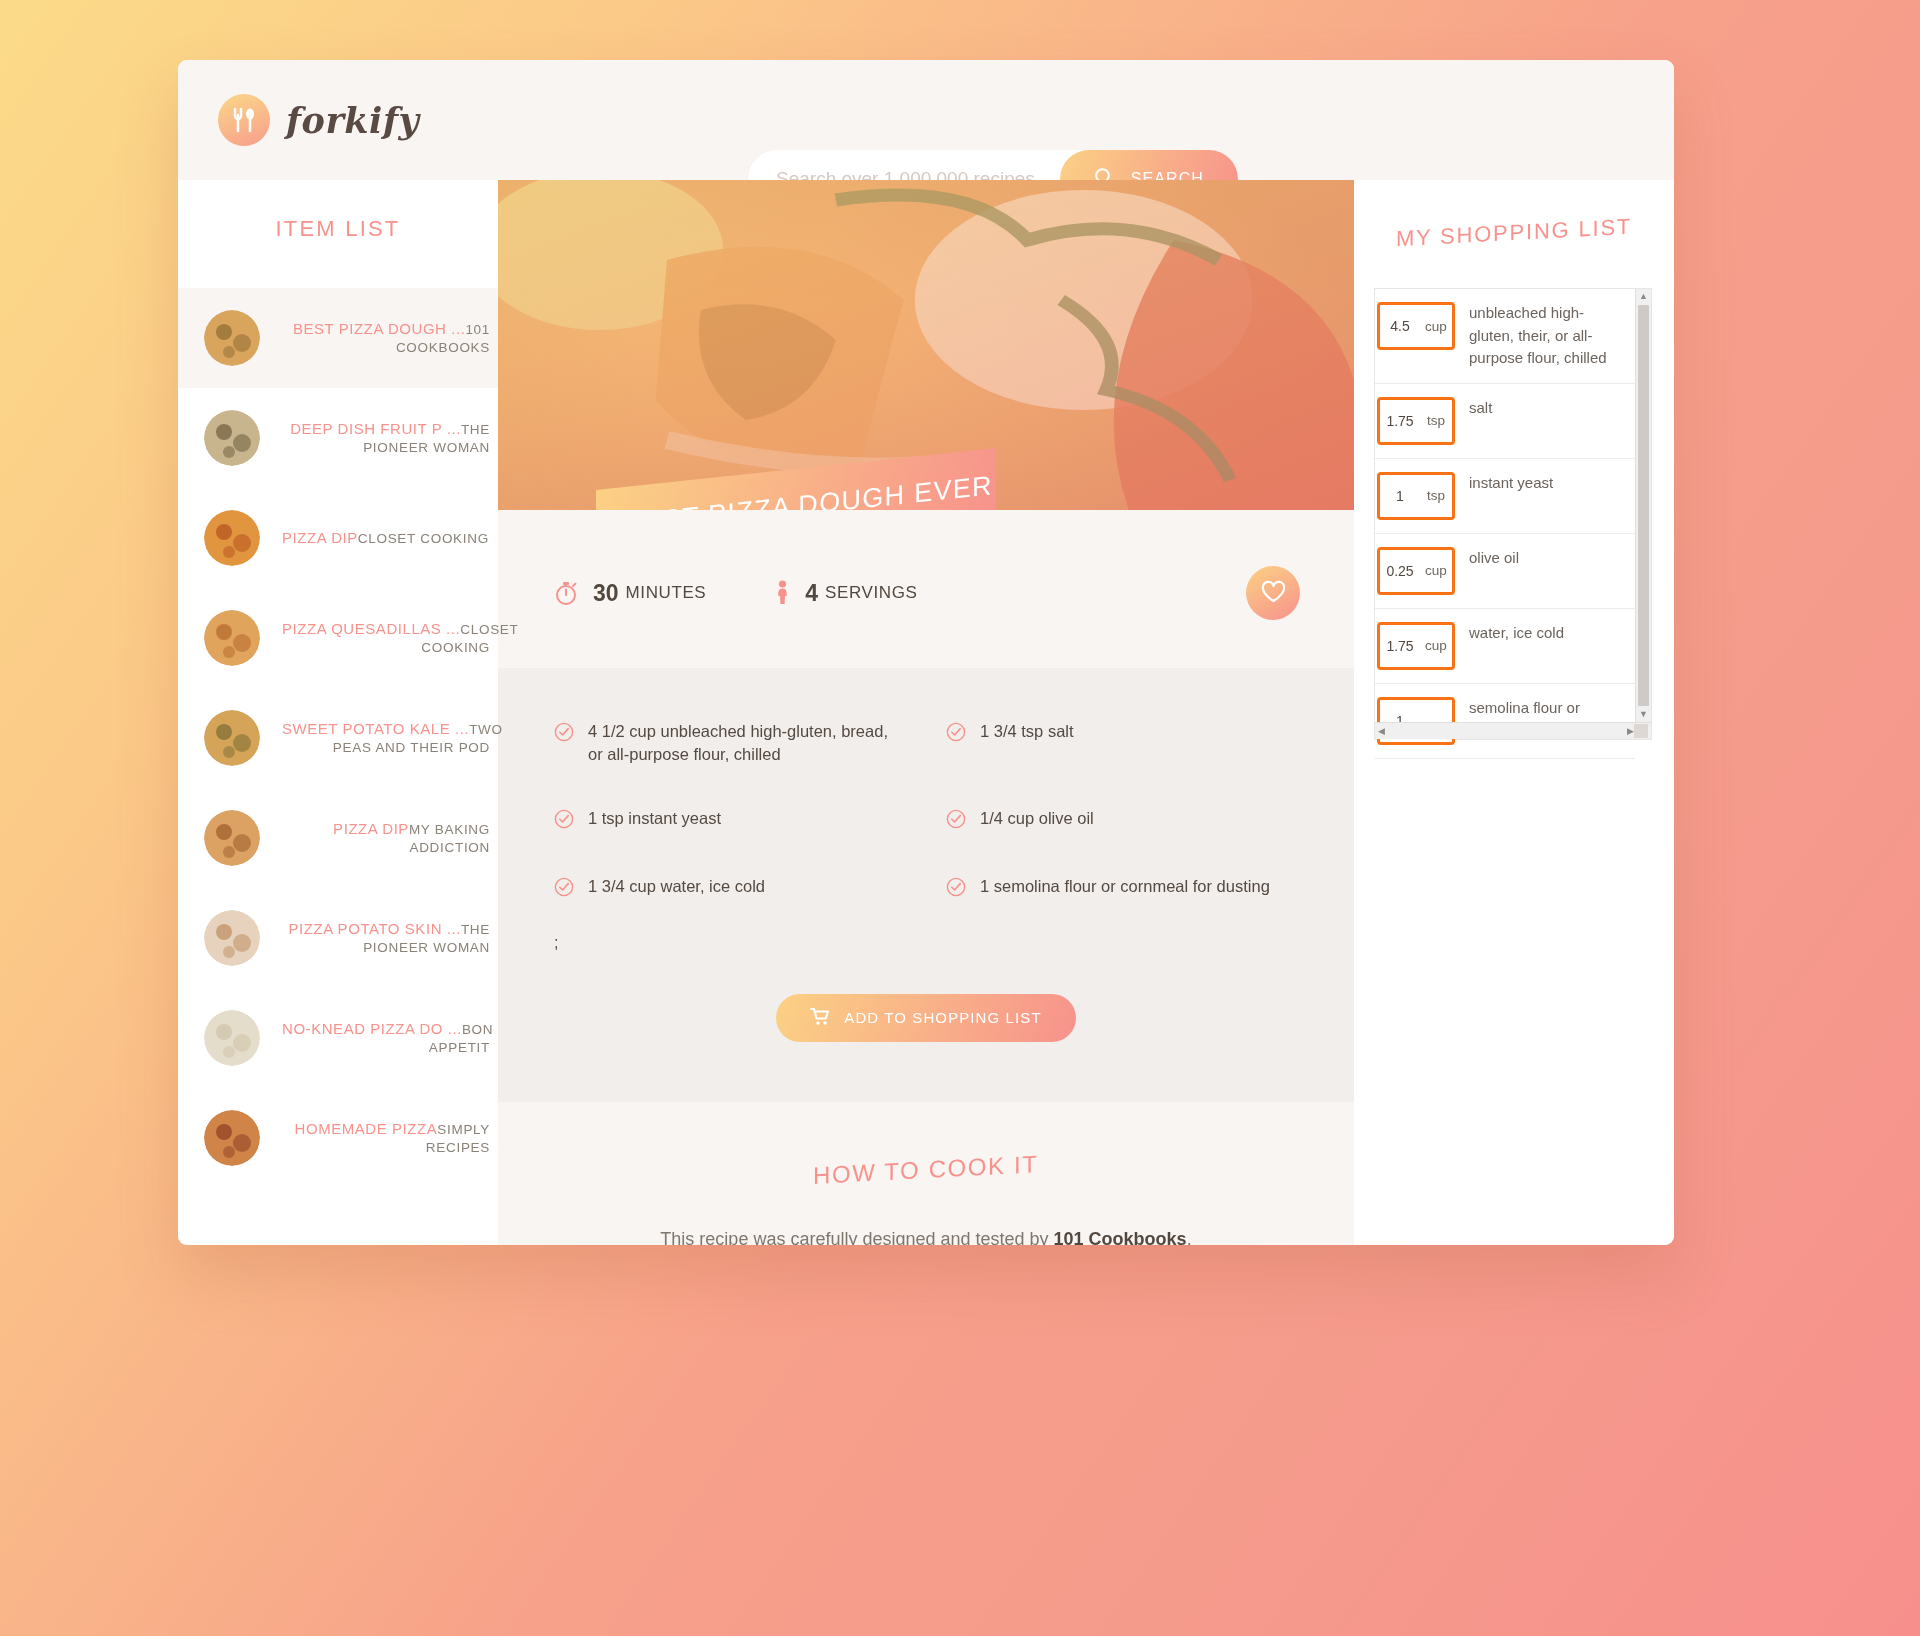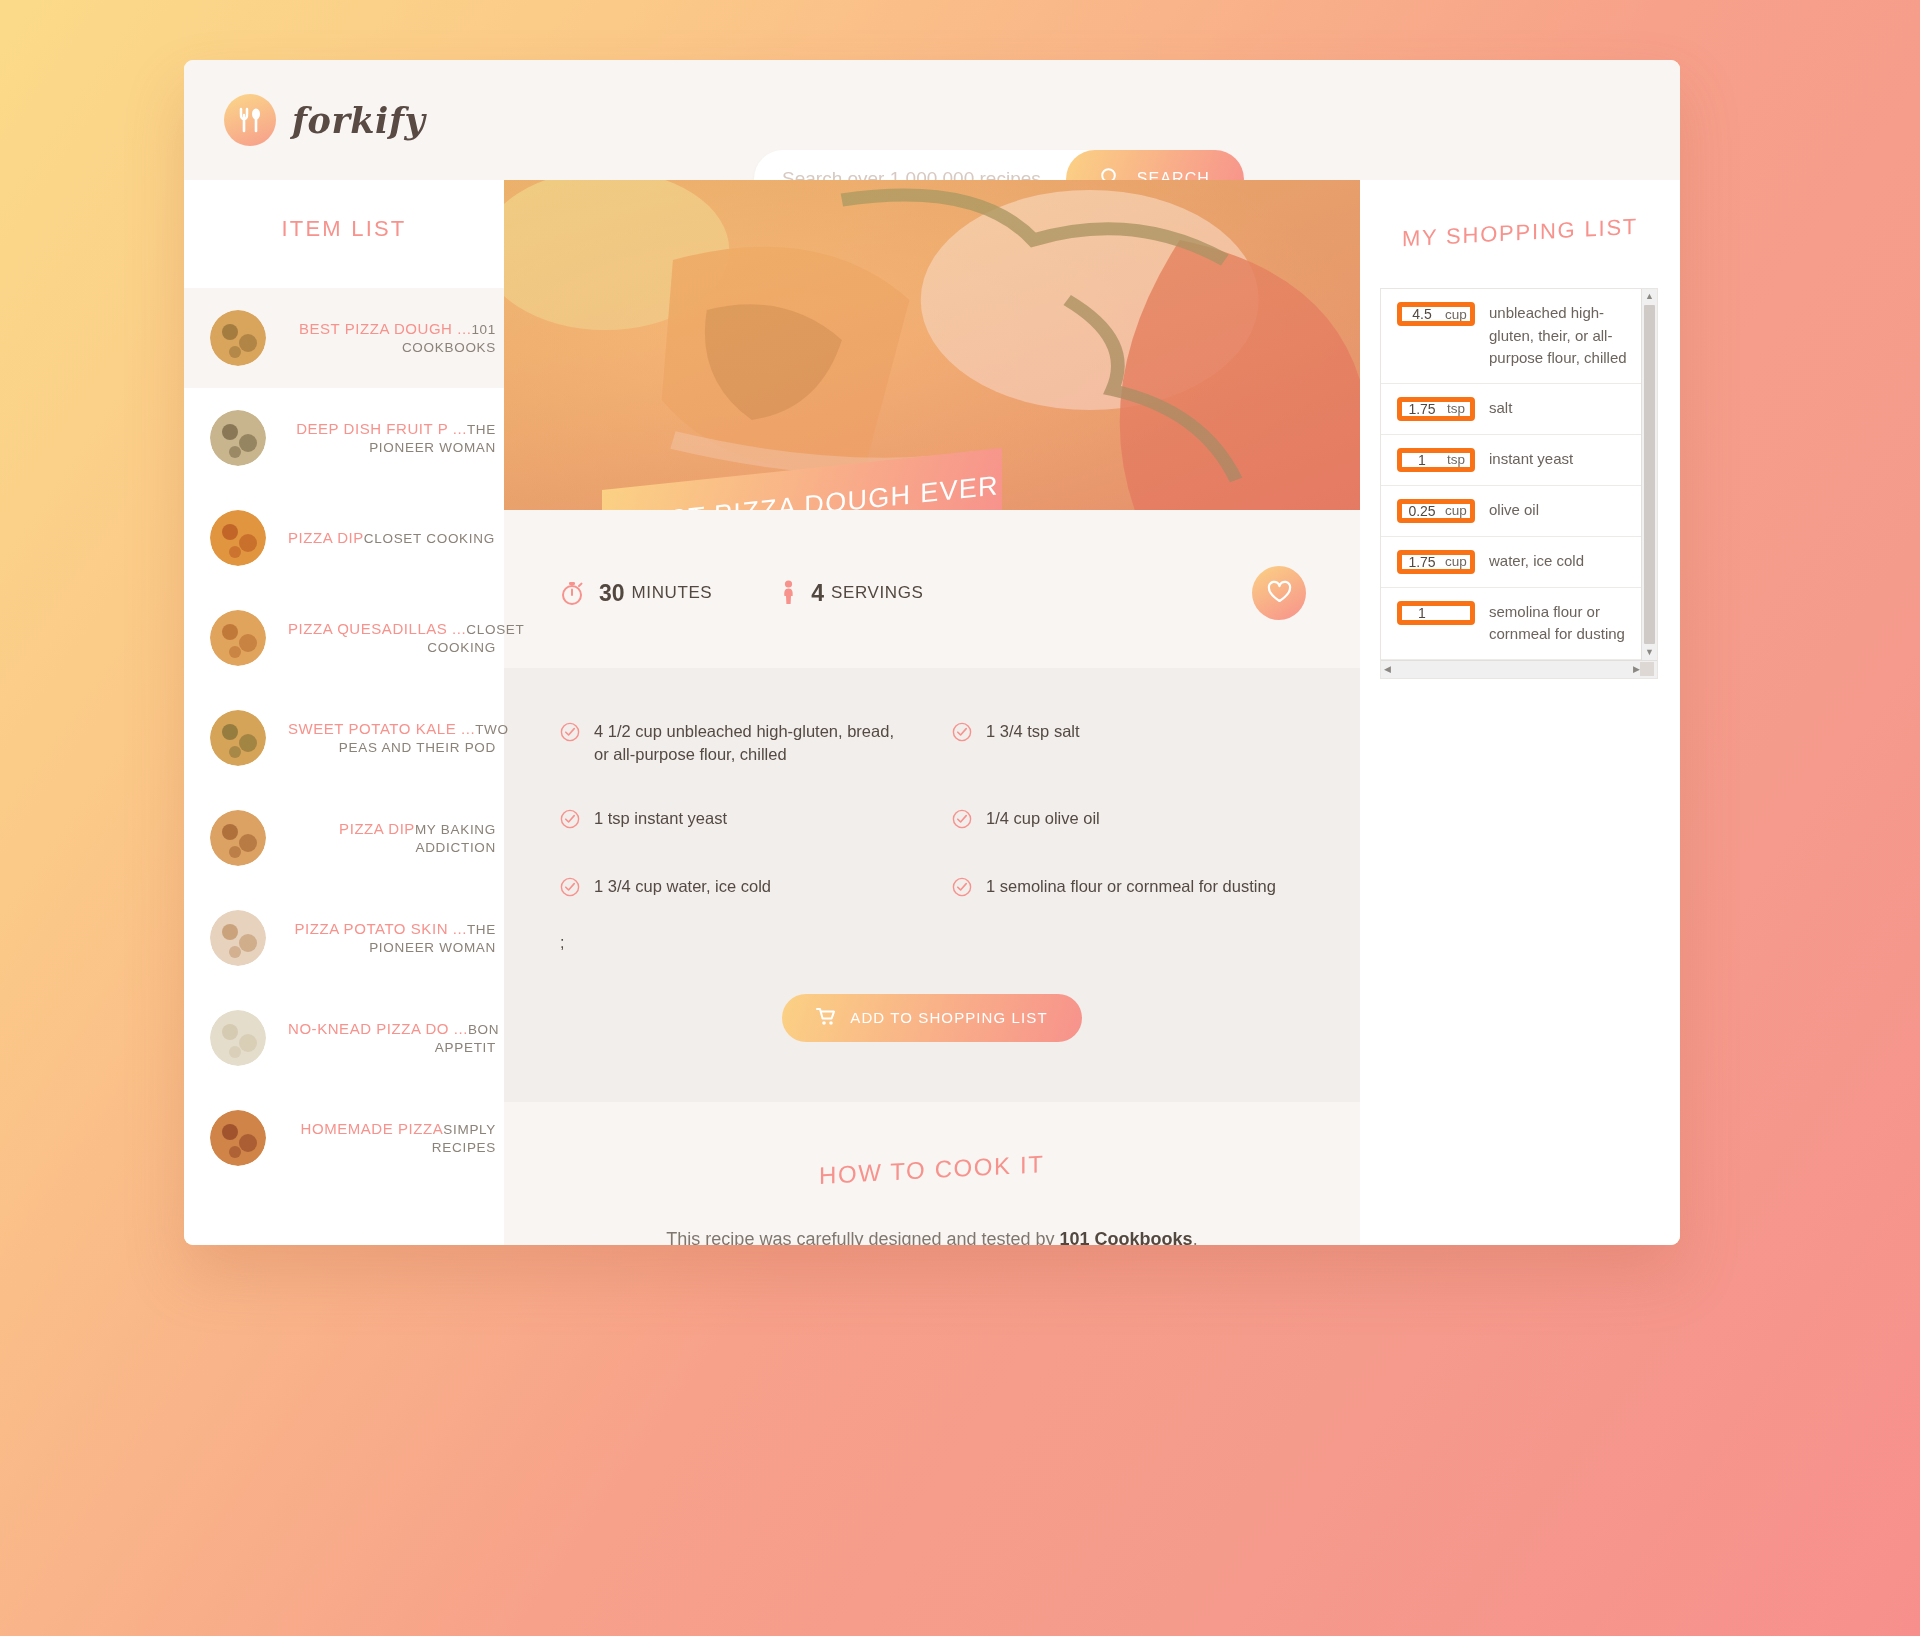--- a/index.html
+++ b/index.html
@@ -11,7 +11,7 @@
     overflow:hidden;
   }
   .app {
-    position:absolute; left:184px; top:60px; width:1496px; height:1185px;
+    position:absolute; left:178px; top:60px; width:1496px; height:1185px;
     background:#fef9c3; border-radius:9px;
     box-shadow:0 30px 60px rgba(180,90,60,.22);
     overflow:hidden; display:flex; flex-direction:column;

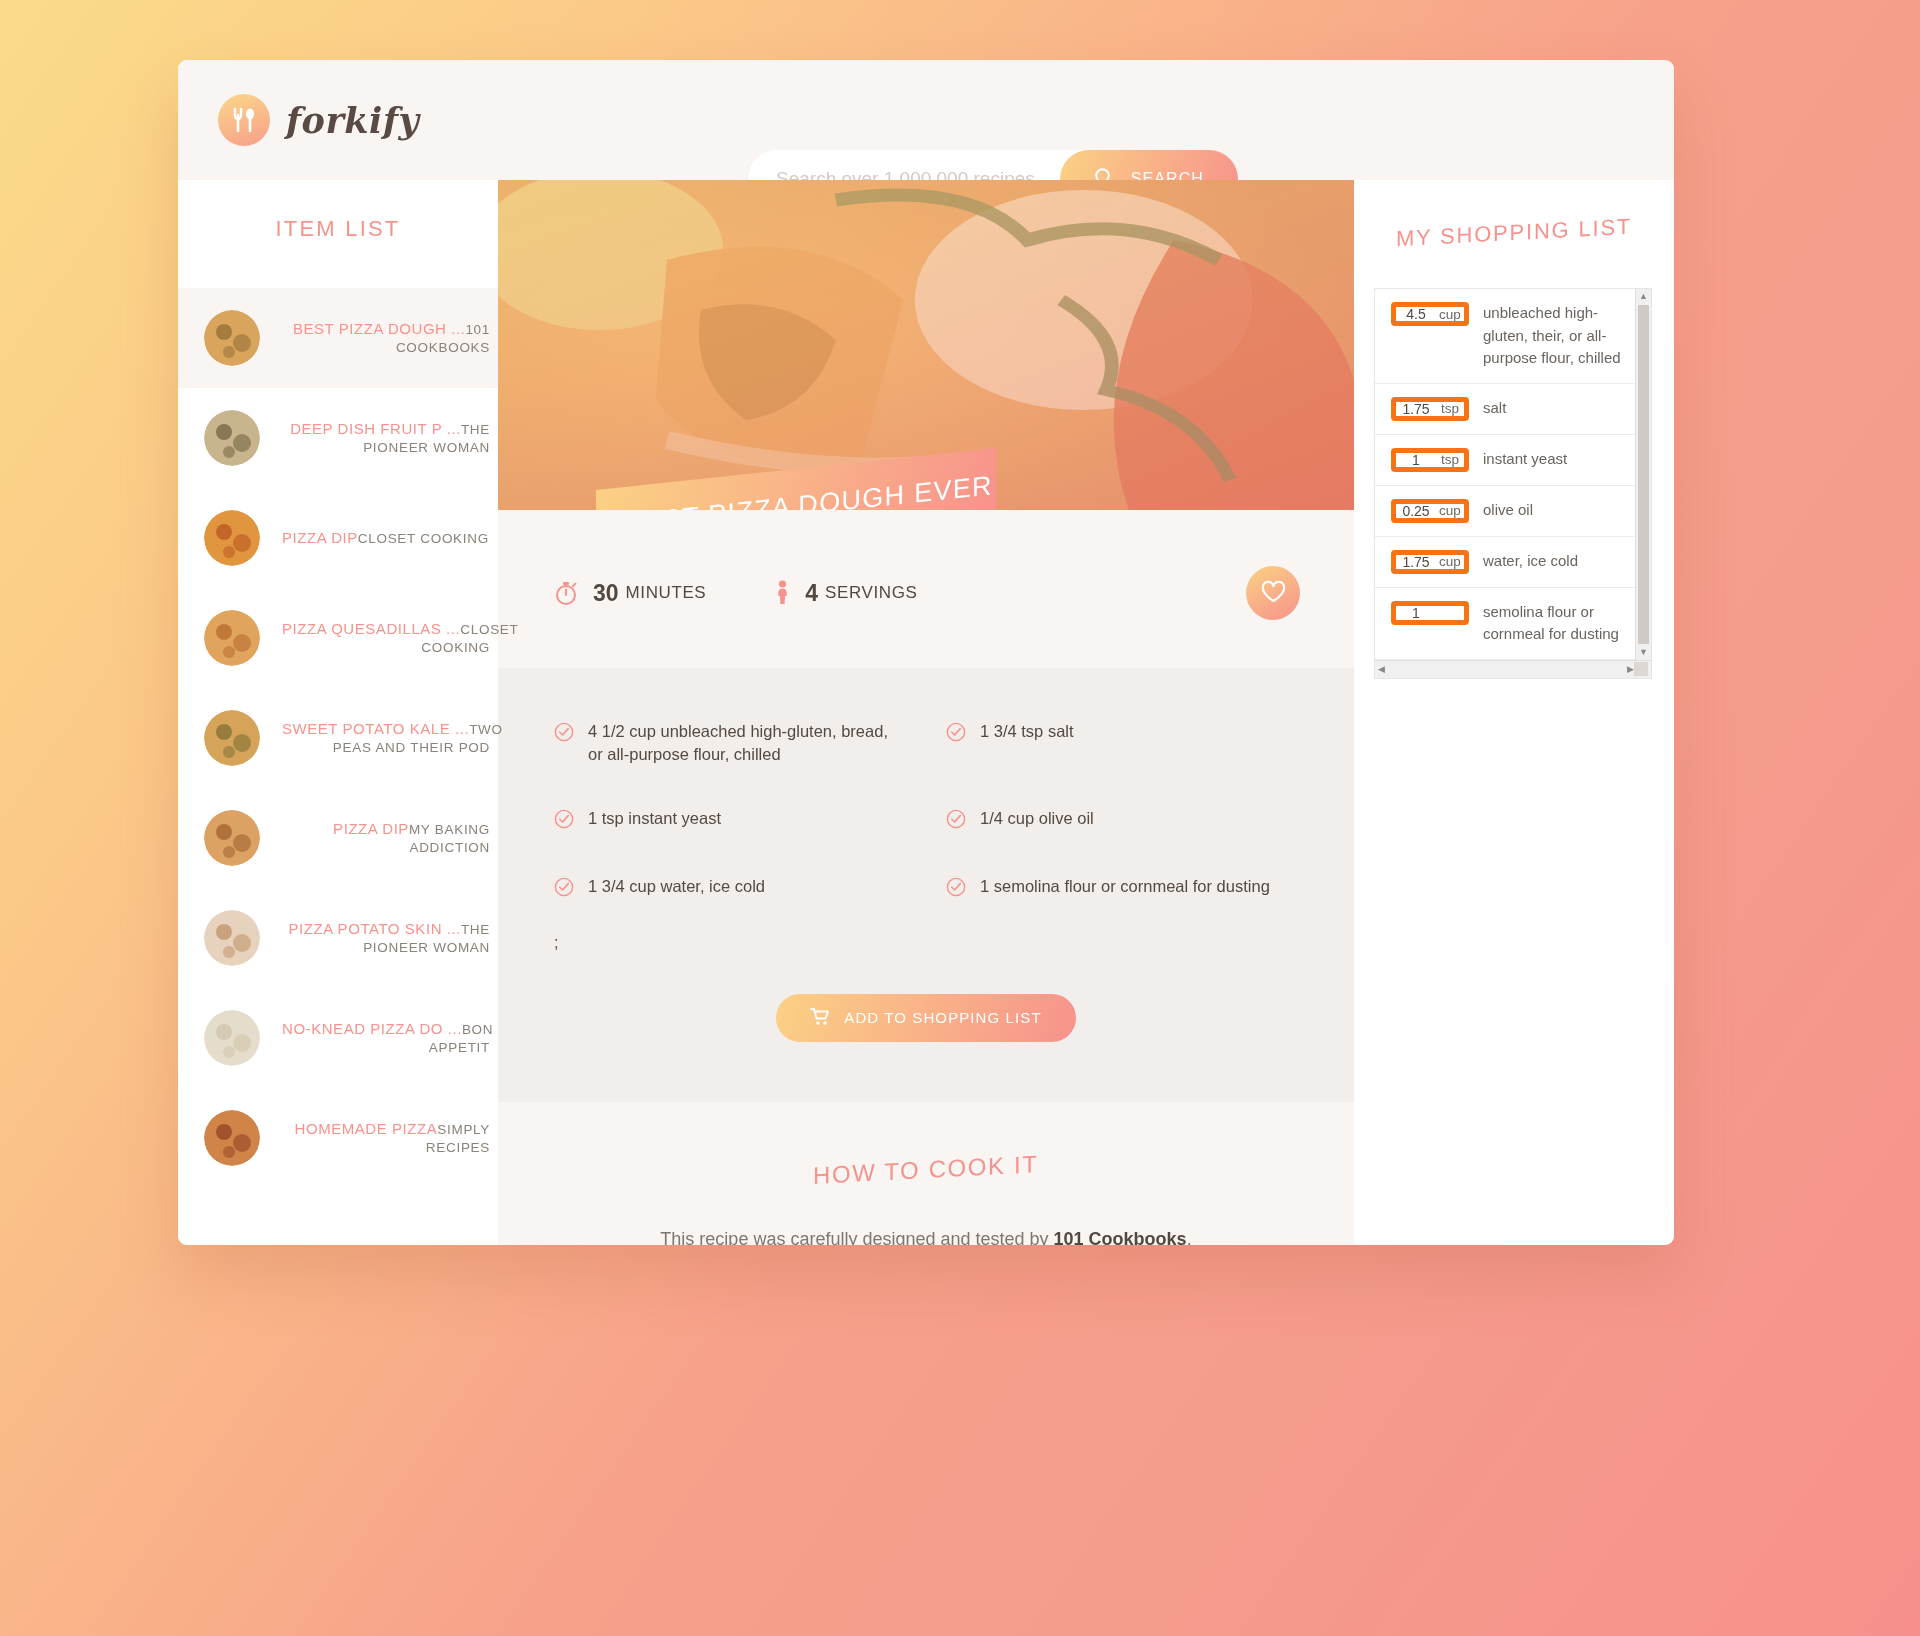--- a/index.html
+++ b/index.html
@@ -156,8 +156,8 @@
     border-bottom:1px solid #eeeae7; padding:13px 10px 13px 0;
   }
   .shop-count {
-    flex:0 0 78px; margin-left:16px; display:flex; align-items:center;
-    border:5px solid #f97316; border-radius:4px; height:24px; overflow:hidden;
+    flex:0 0 78px; margin-left:2px; display:flex; align-items:center;
+    border:3px solid #f97316; border-radius:4px; height:48px; overflow:hidden;
     background:#fff;
   }
   .shop-count input {

